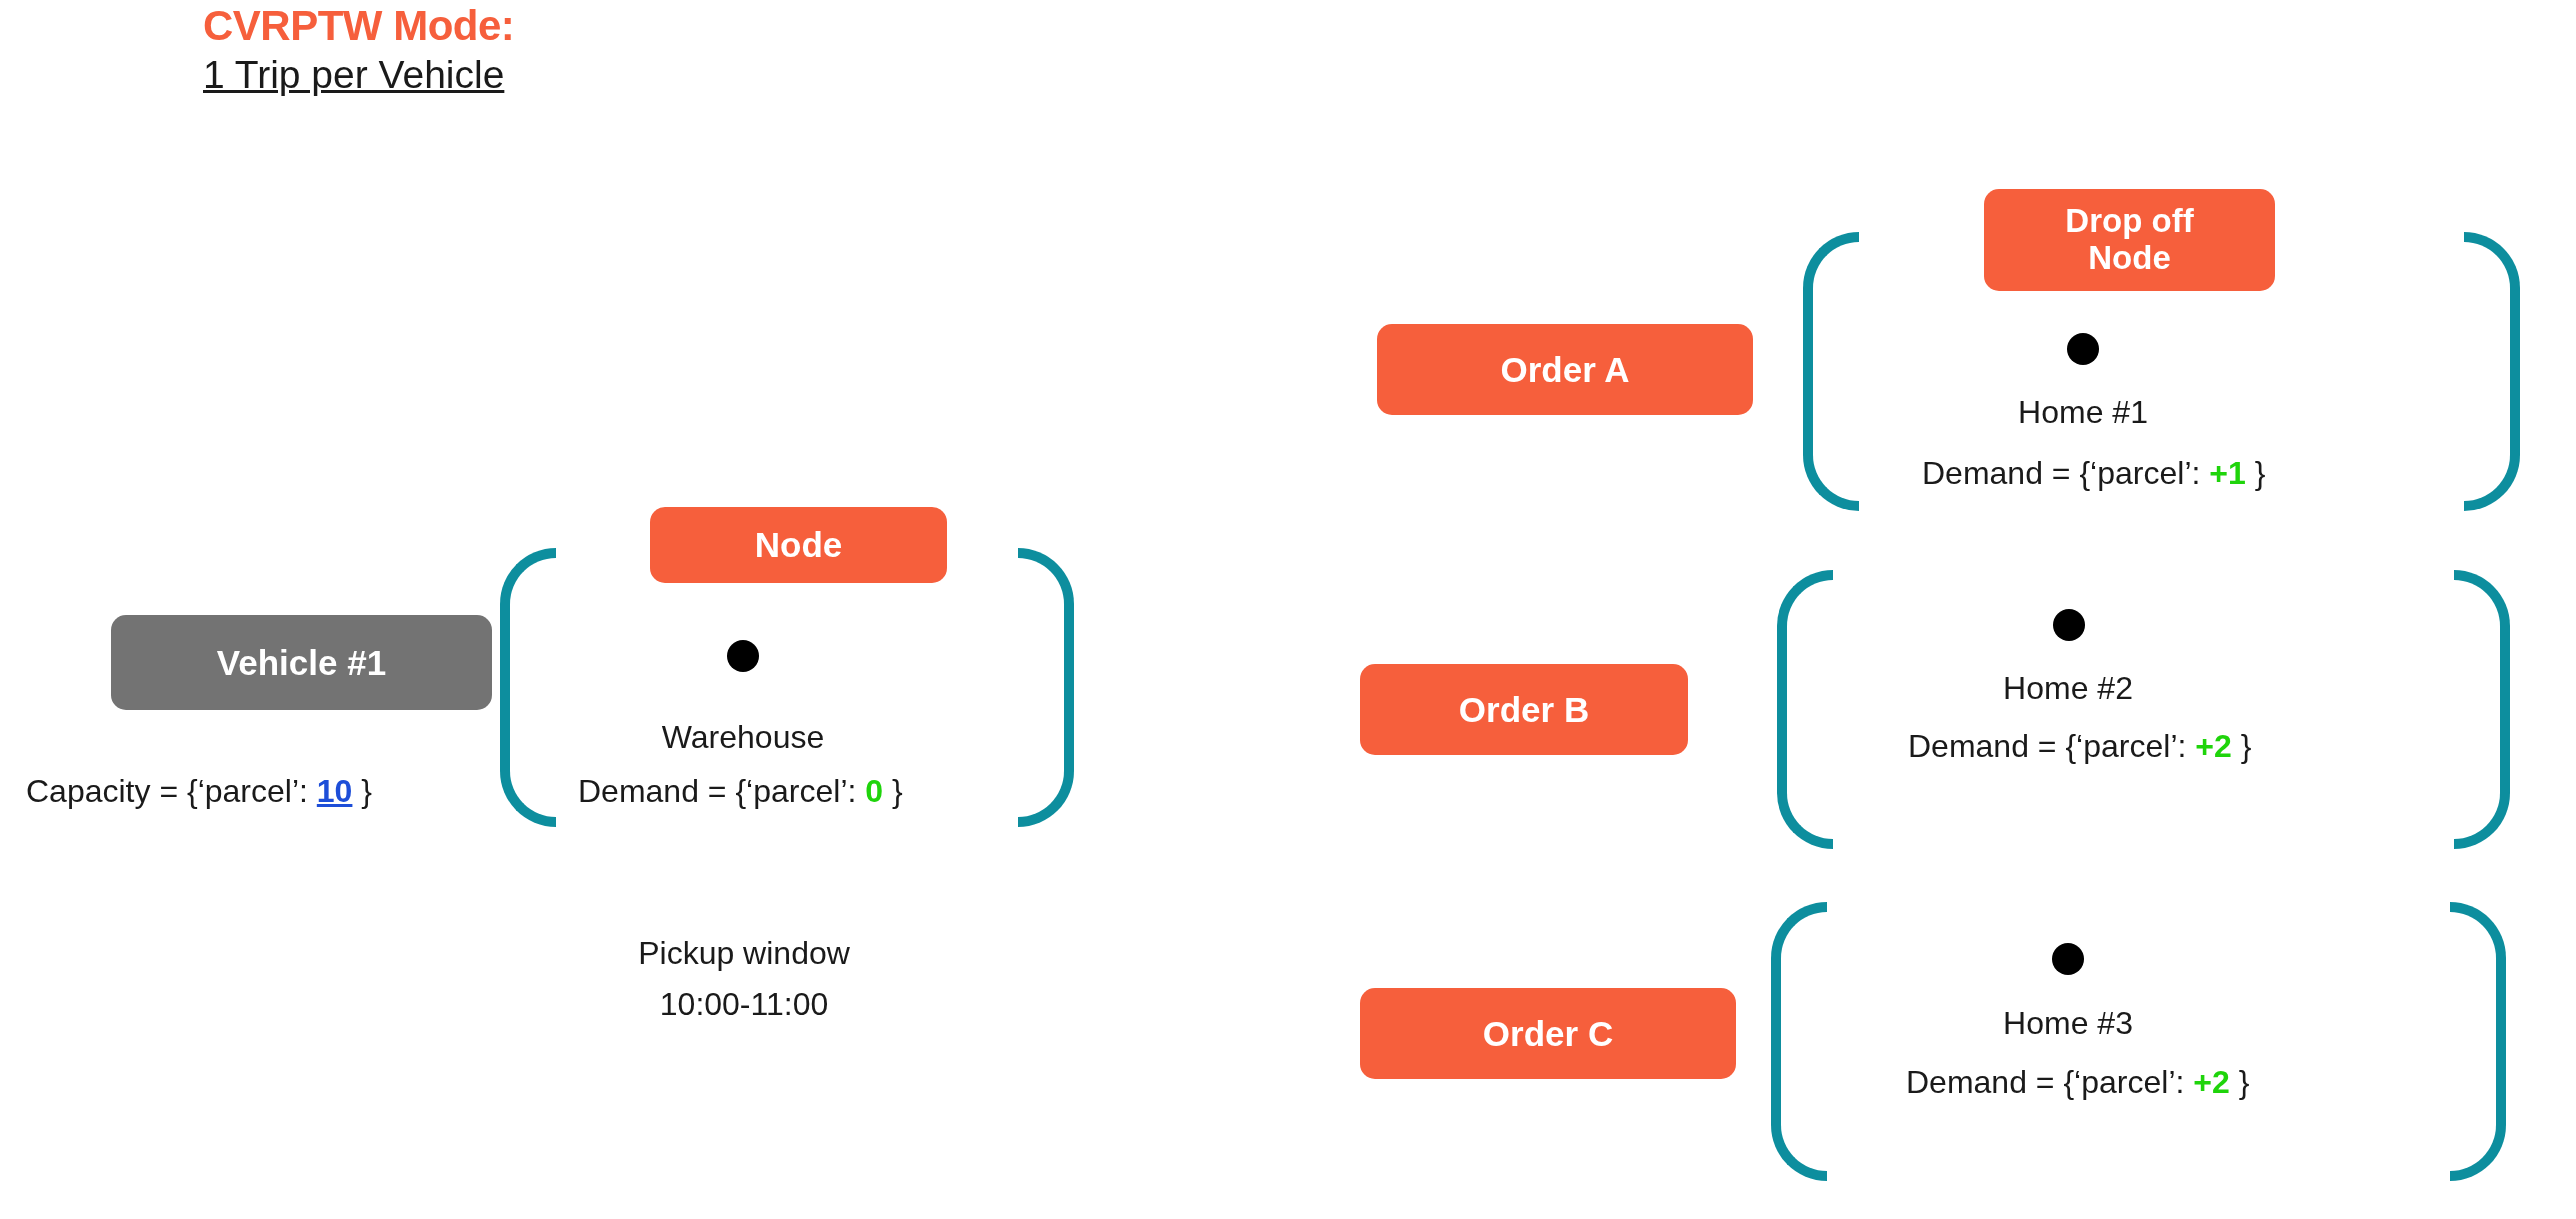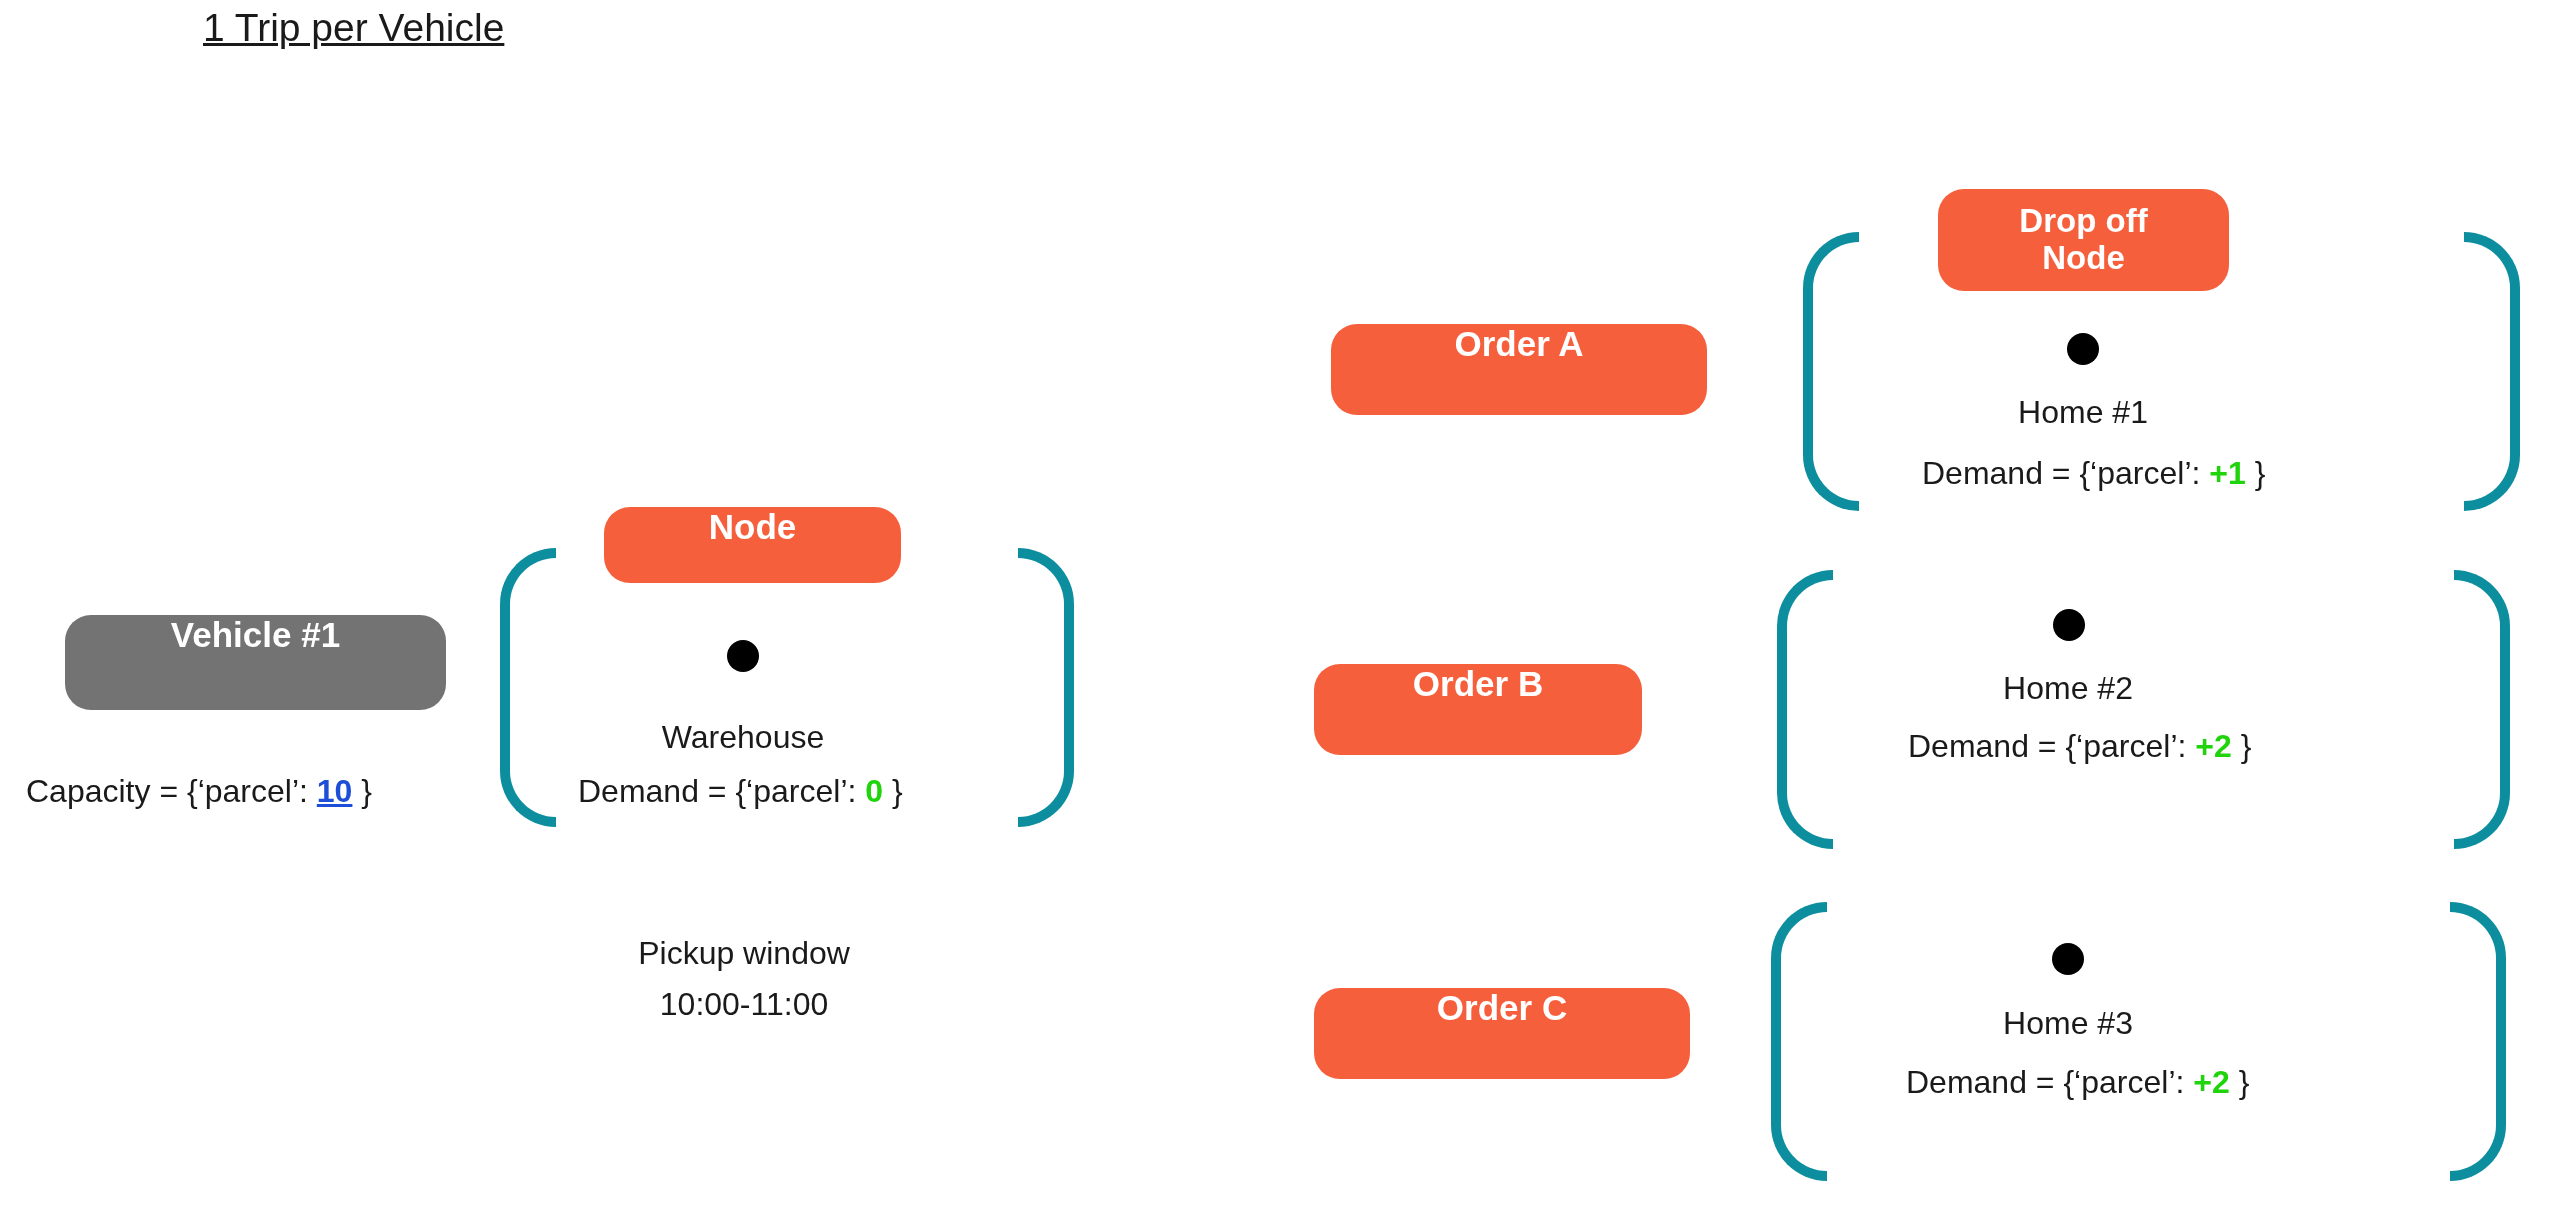--- a/index.html
+++ b/index.html
@@ -101,6 +101,7 @@
 <body>
 
 <div id="title-block" class="abs">
+  <div id="mode-title">CVRPTW Mode:</div>
   <div id="mode-subtitle">1 Trip per Vehicle</div>
 </div>
 

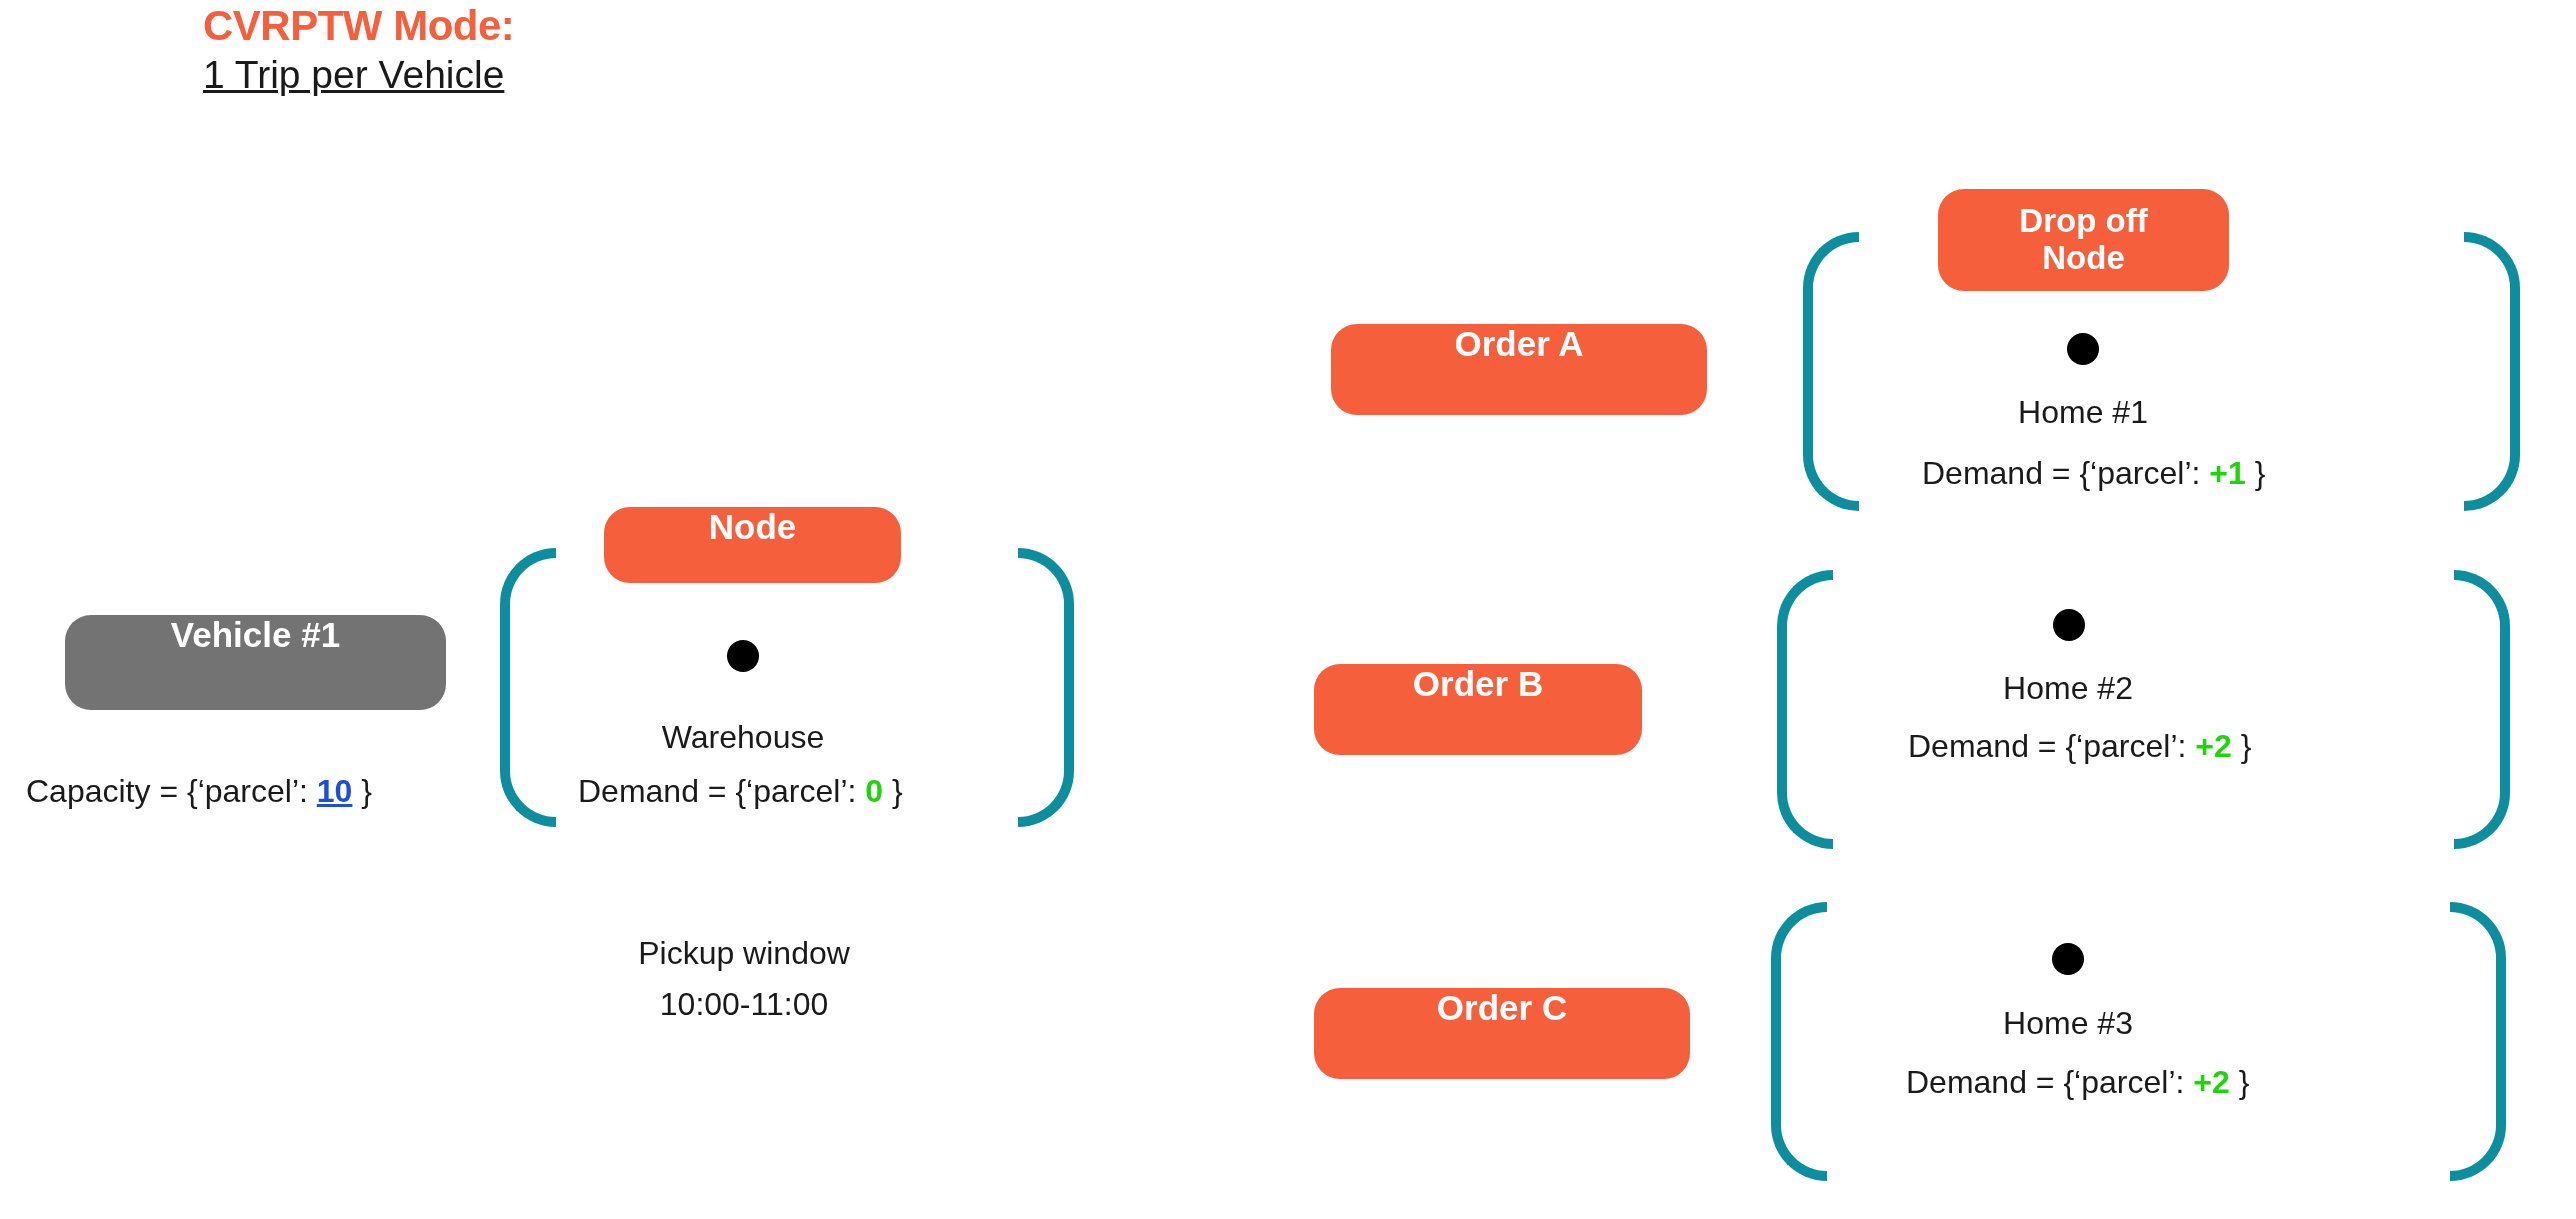--- a/index.html
+++ b/index.html
@@ -41,13 +41,15 @@
   
   .pill {
     display: flex;
+    align-items: center;
     justify-content: center;
     text-align: center;
     color: #ffffff;
     font-weight: bold;
-    border-radius: 26px;
+    border-radius: 15px;
     box-sizing: border-box;
     line-height: 1.12;
+    margin-left: 46px;
   }
   .pill-orange { background: #F65F3C; }
   .pill-gray   { background: #737373; }

